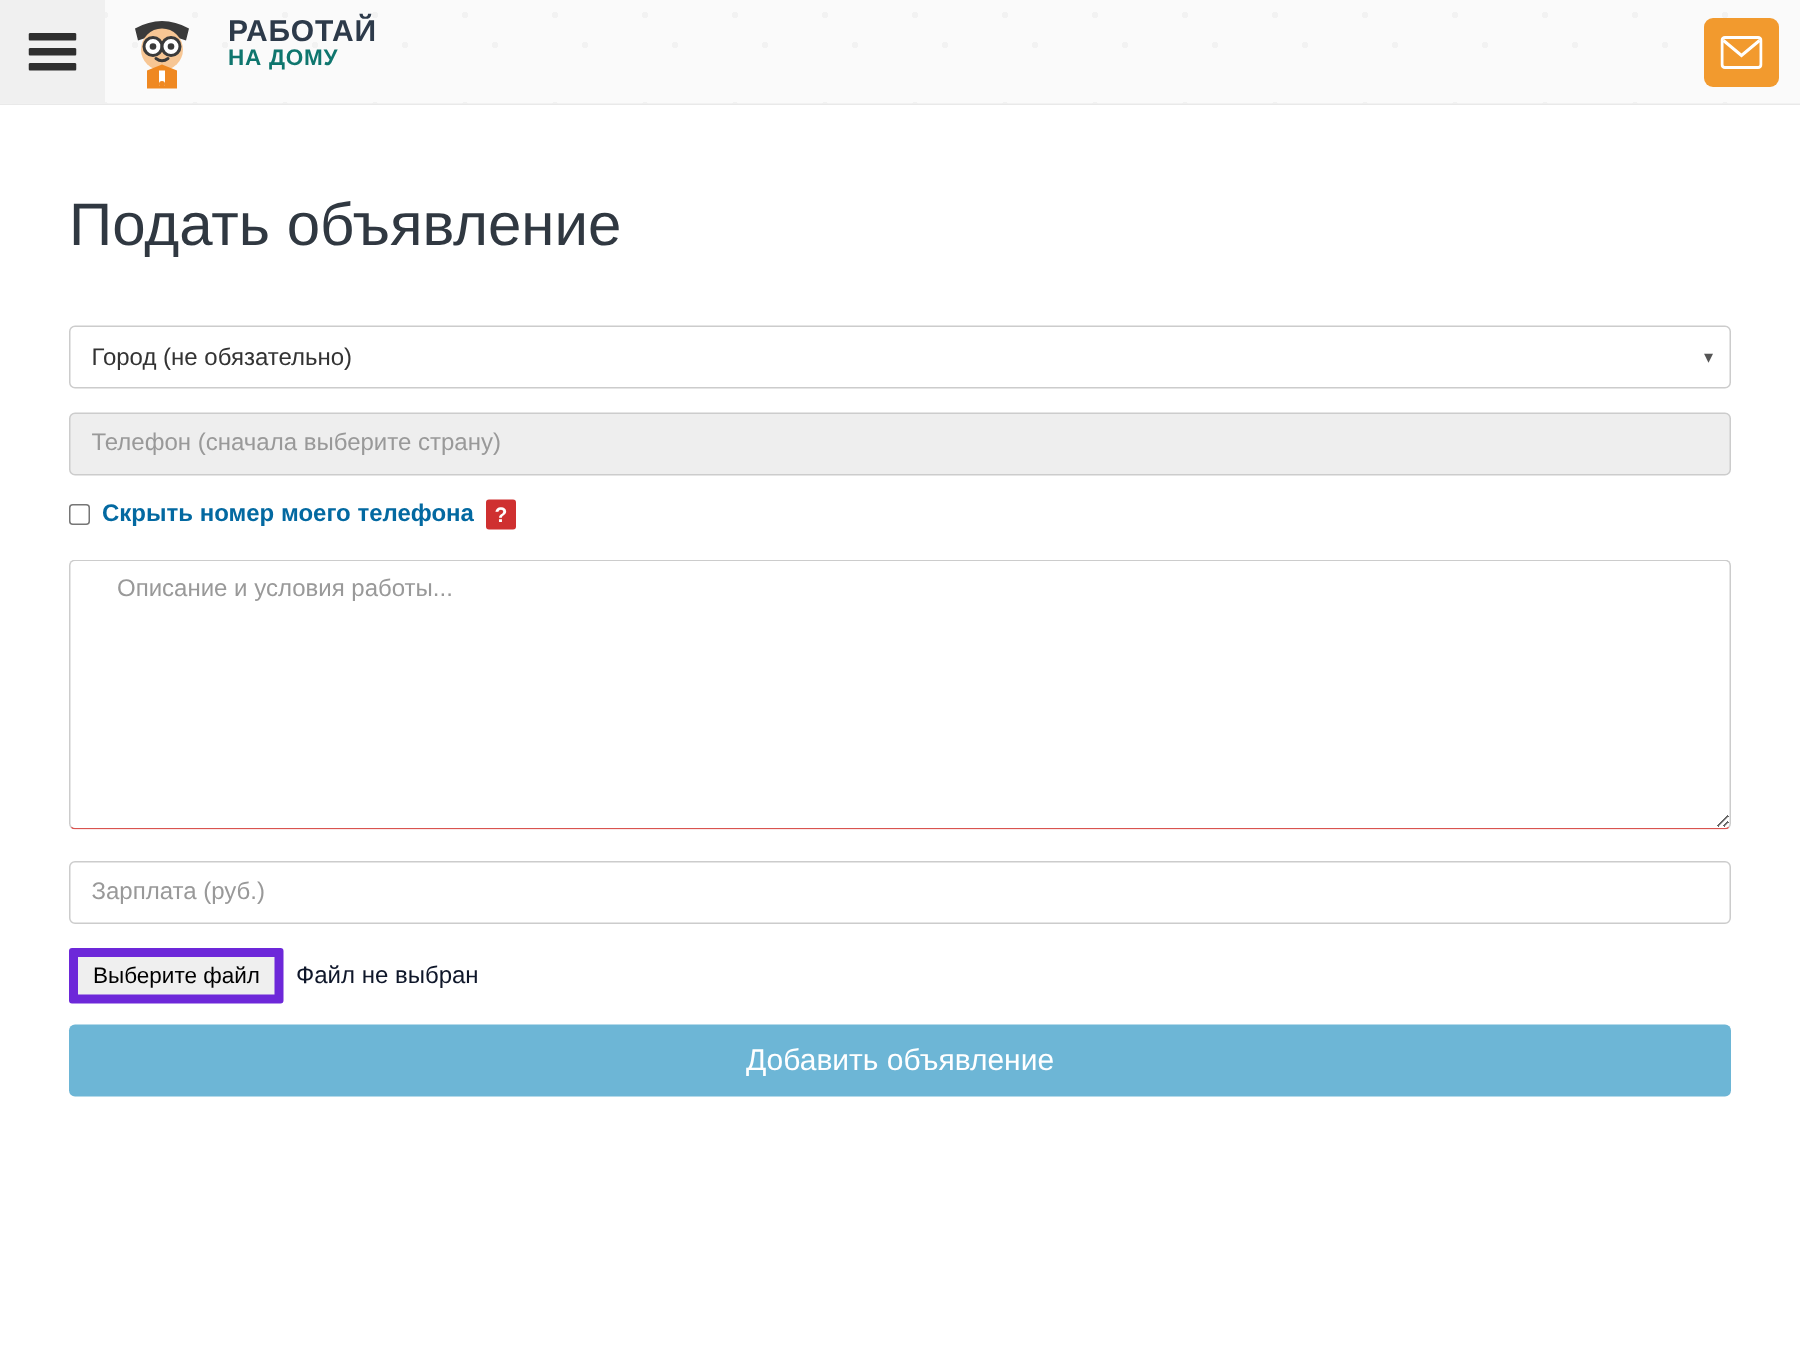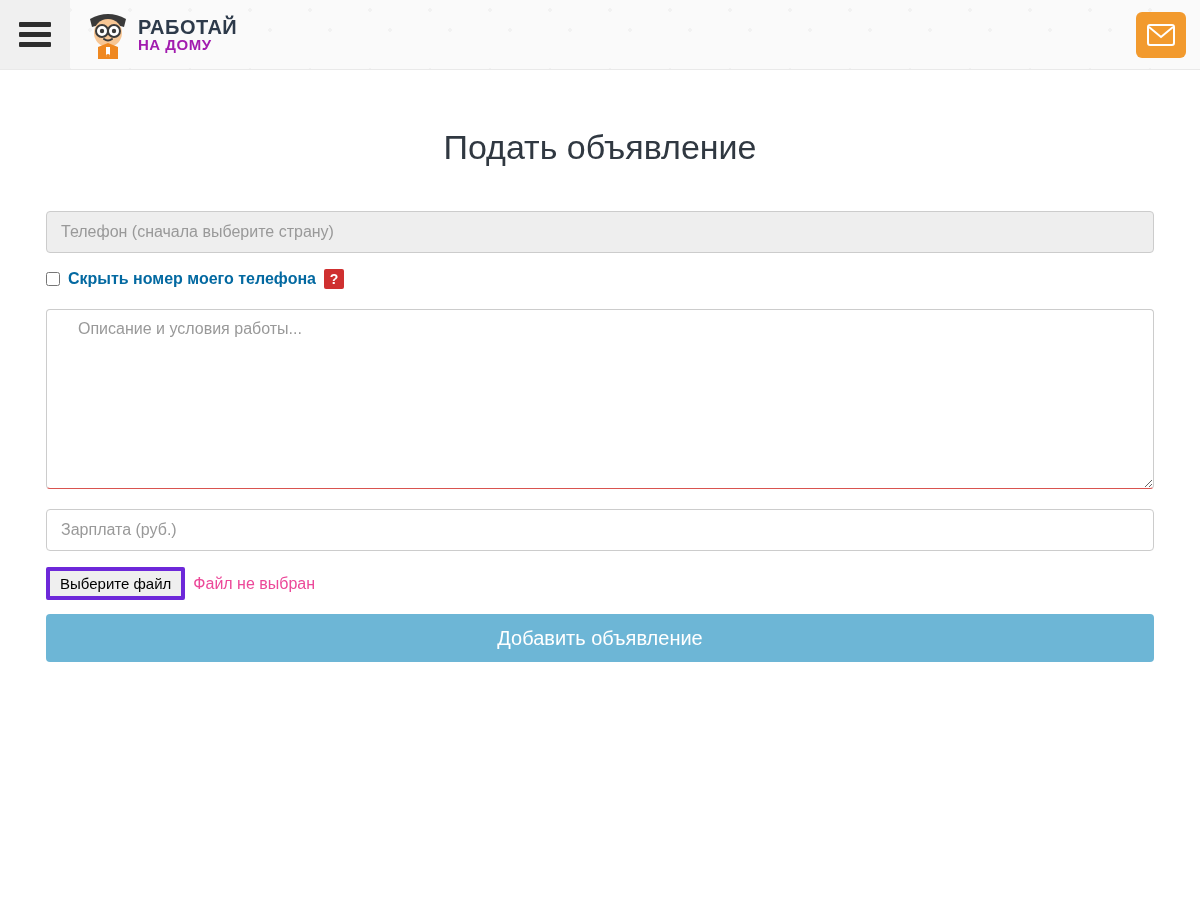--- a/index.html
+++ b/index.html
@@ -42,10 +42,9 @@
   .menu-btn svg { width: 32px; height: 26px; }
   .logo {
     display: flex;
-    align-items: center;
     margin-left: 14px;
     z-index: 1;
-    gap: 6px;
+    gap: 20px;
   }
   .logo-face {
     width: 48px; height: 48px;

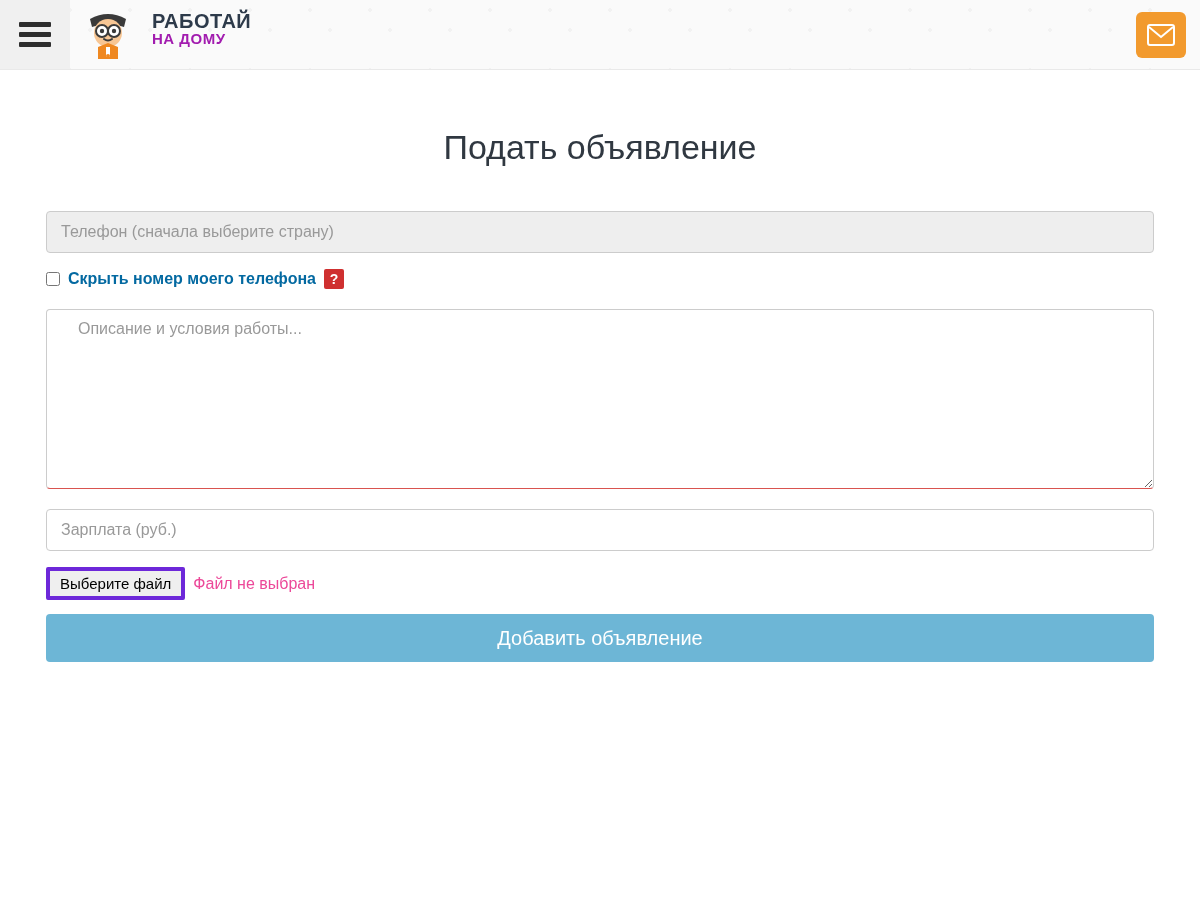--- a/index.html
+++ b/index.html
@@ -61,7 +61,7 @@
   .logo-line2 {
     font-weight: 800;
     font-size: 15px;
-    color: #a21caf;
+    color: #0f766e;
     letter-spacing: 0.5px;
     font-family: Arial, sans-serif;
   }

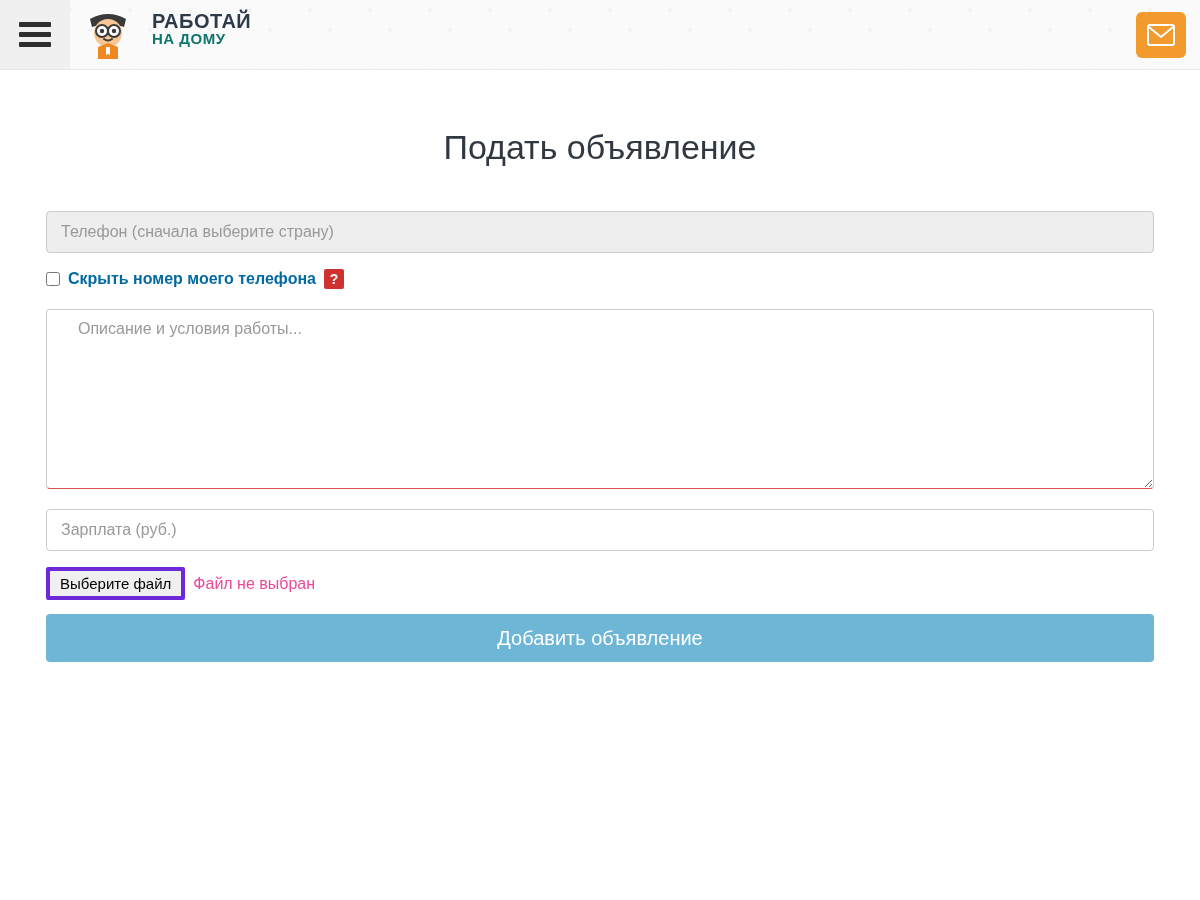--- a/index.html
+++ b/index.html
@@ -88,8 +88,7 @@
     padding: 0 0 20px 0;
   }
   h1.page-title {
-    text-align: center;
-    font-size: 34px;
+    font-size: 40px;
     font-weight: 400;
     color: #303841;
     margin: 58px 0 44px 0;

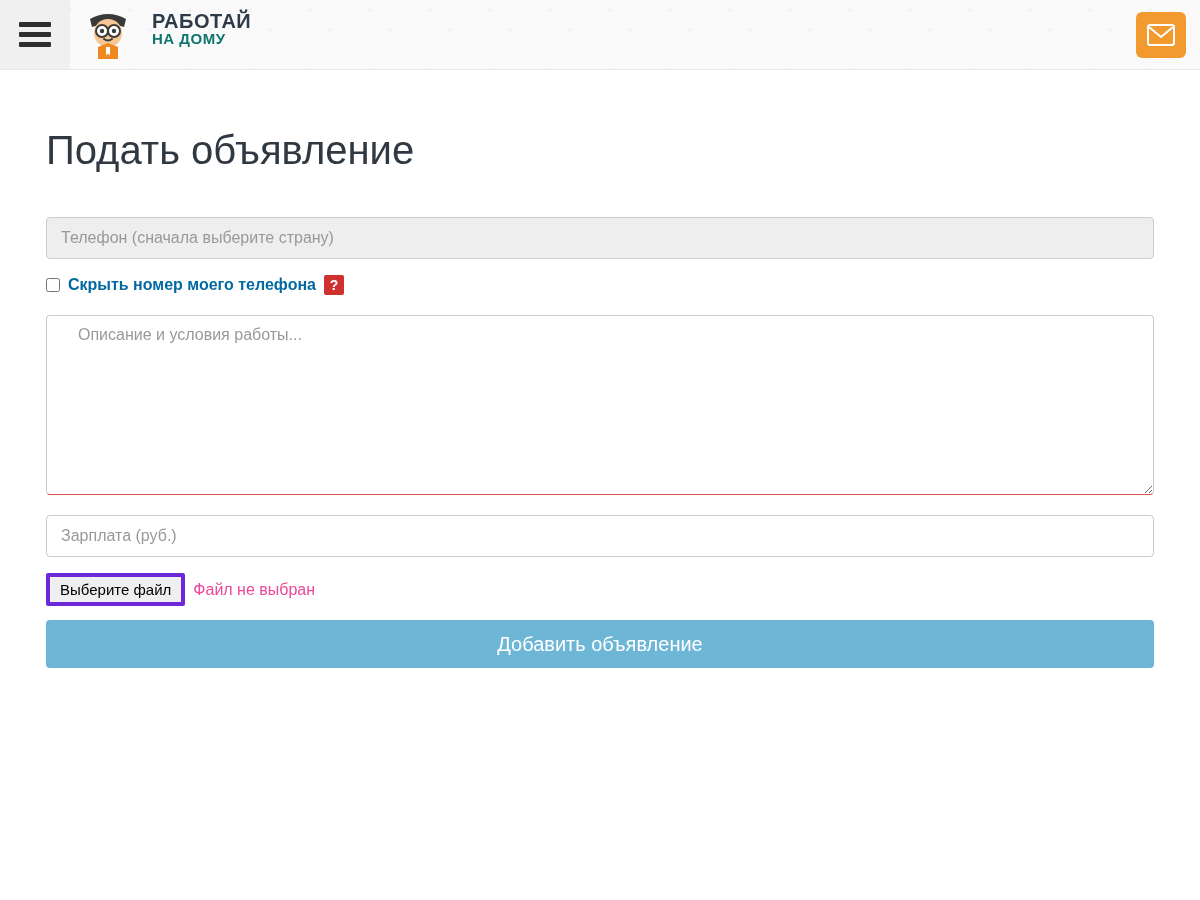--- a/index.html
+++ b/index.html
@@ -244,6 +244,11 @@
   <h1 class="page-title">Подать объявление</h1>
 
 
+  <div class="form-group select-wrap">
+    <select class="form-control">
+      <option>Город (не обязательно)</option>
+    </select>
+  </div>
 
   <div class="form-group input-wrap">
     <input class="form-control" type="text" disabled="" placeholder="Телефон (cначала выберите страну)" style="">

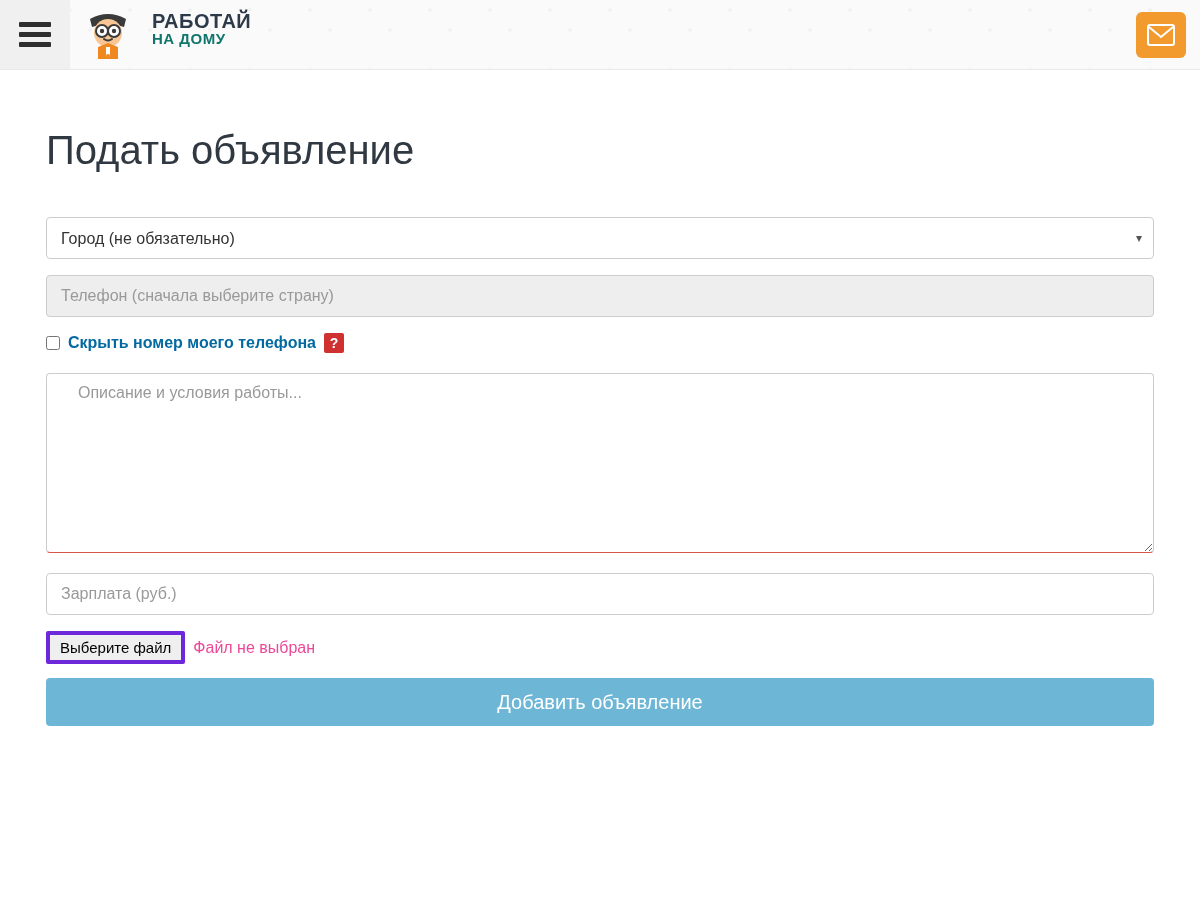--- a/index.html
+++ b/index.html
@@ -173,7 +173,7 @@
   .file-btn {
     font-size: 15px;
     padding: 4px 10px;
-    border: 4px solid #6d28d9;
+    border: 6px solid #6d28d9;
     background: #efefef;
     border-radius: 2px;
     cursor: pointer;

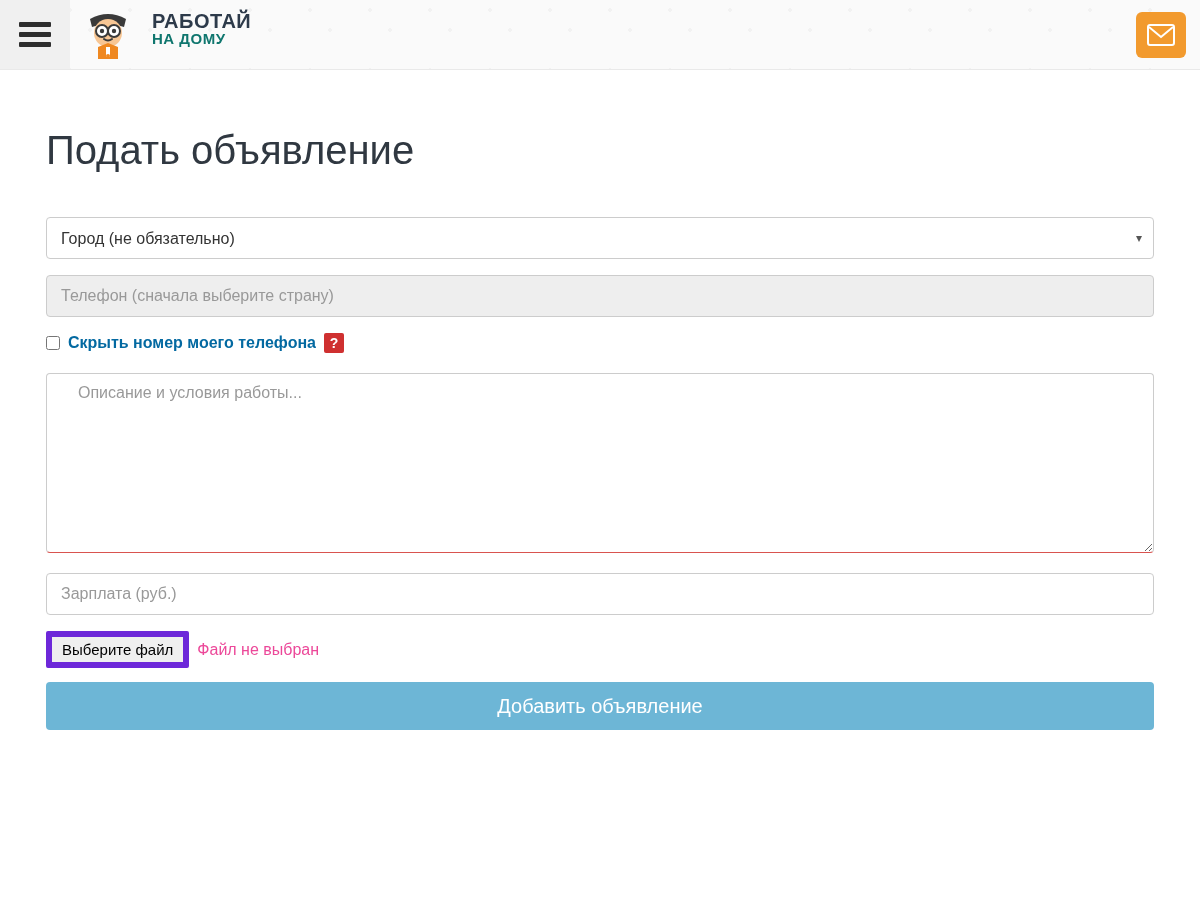--- a/index.html
+++ b/index.html
@@ -181,7 +181,7 @@
   }
   .file-status {
     font-size: 16px;
-    color: #ec4899;
+    color: #0f172a;
   }
   .submit-btn {
     width: 100%;

